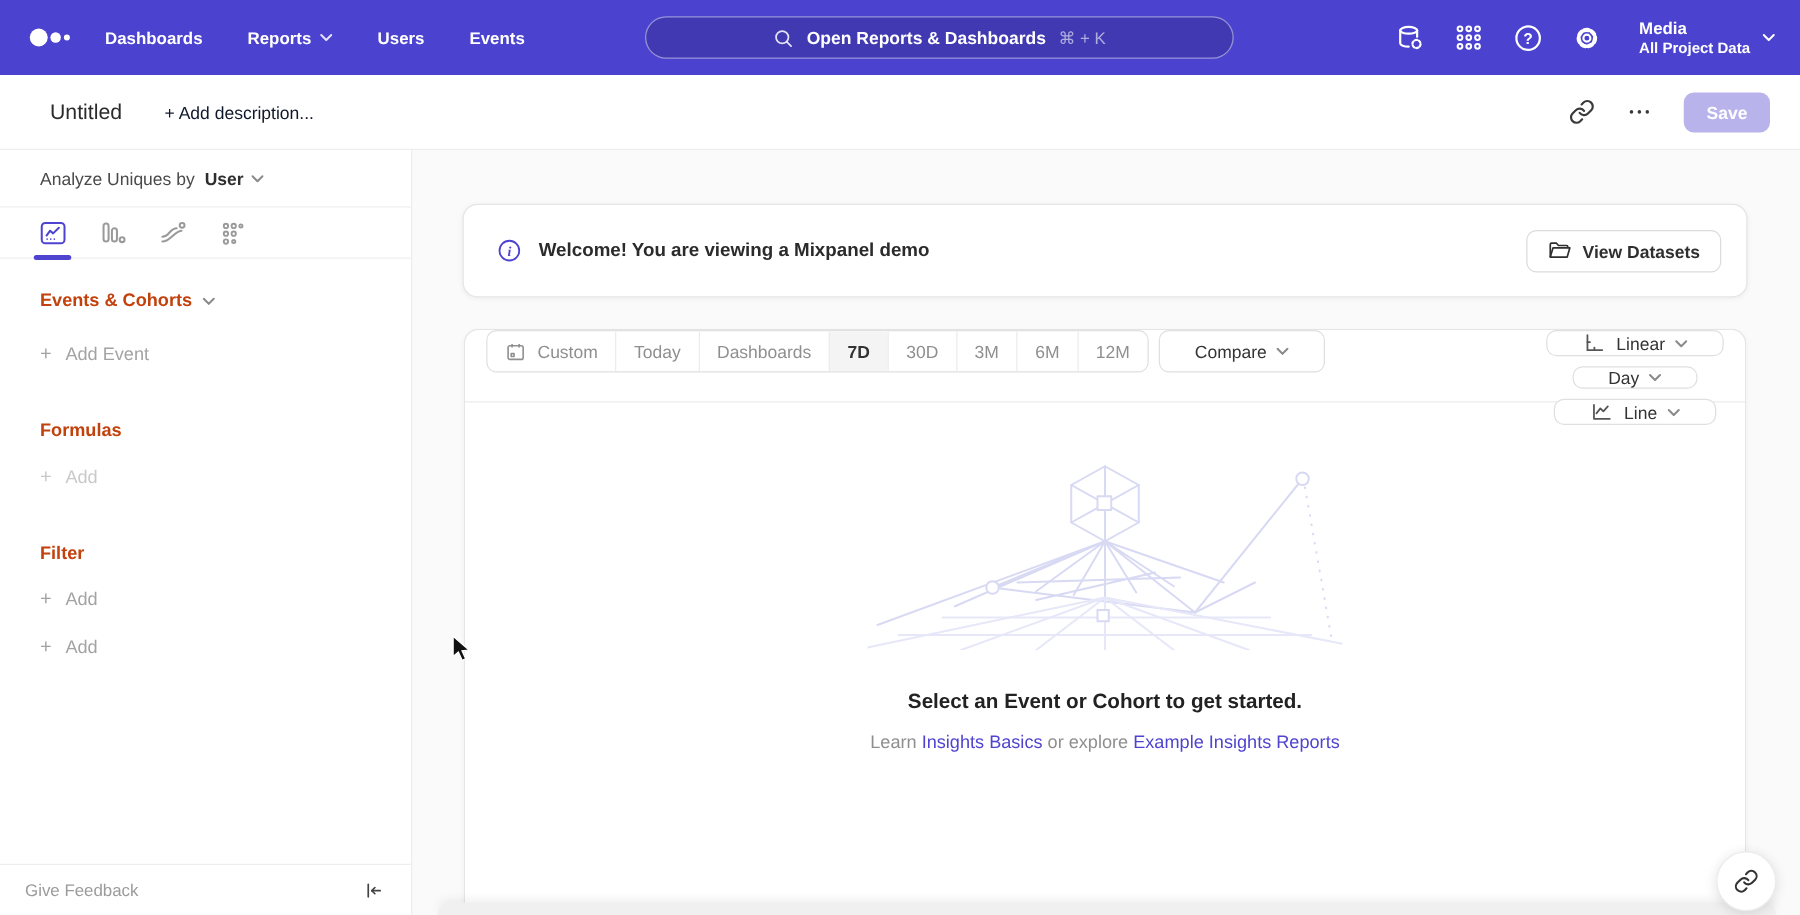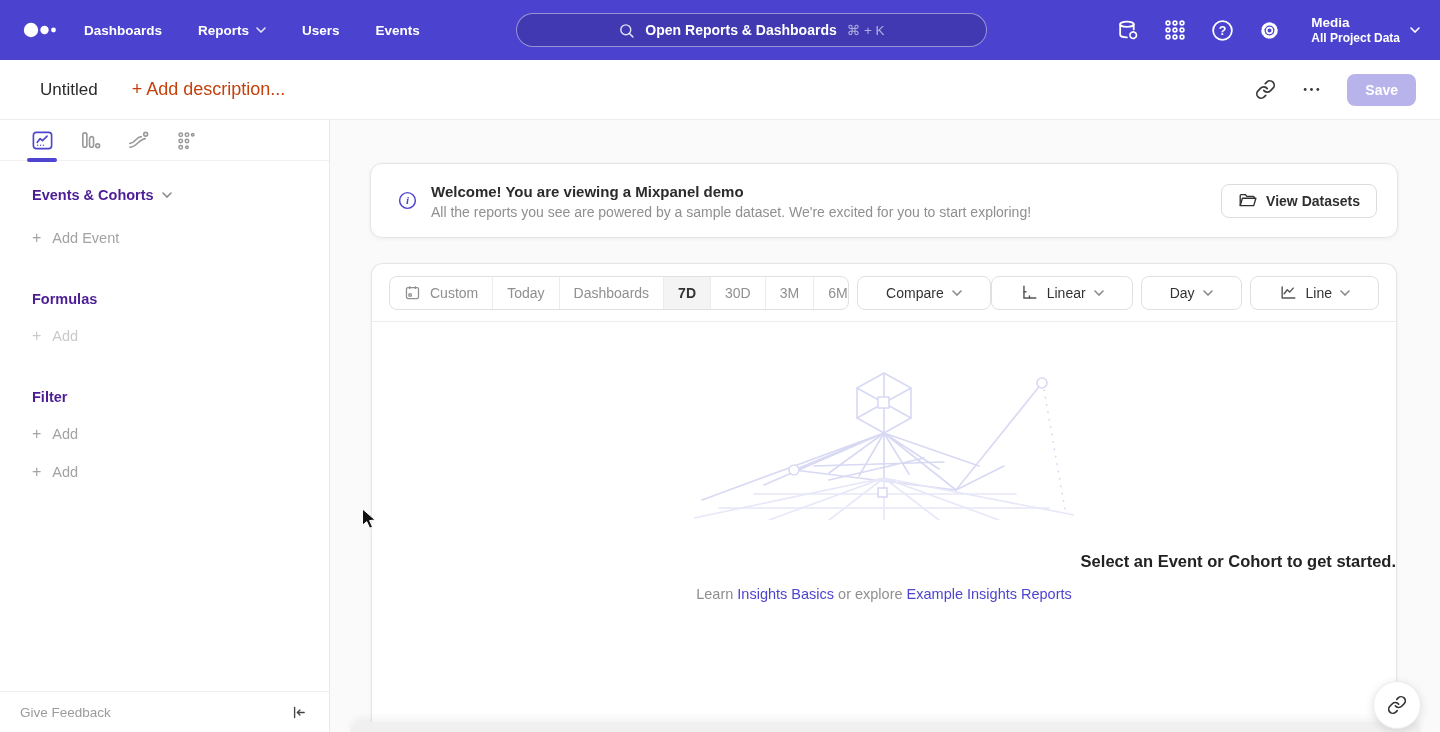--- a/index.html
+++ b/index.html
@@ -30,7 +30,7 @@
   .header { position:absolute; left:0; top:60px; width:1440px; height:60px; background:#fff;
             border-bottom:1px solid #ededed; display:flex; align-items:center; padding:0 24px 0 40px; }
   .report-title { font-size:17px; font-weight:400; color:#2b2b2b; }
-  .desc-ph { font-size:18px; color:#c2410c; margin-left:34px; }
+  .desc-ph { font-size:14px; color:#0f172a; margin-left:34px; }
   .header-right { margin-left:auto; display:flex; align-items:center; gap:26px; }
   .save-btn { background:#B9B3EC; color:#fff; font-size:14px; font-weight:700; border:none;
               border-radius:8px; padding:8px 18px; cursor:default; }

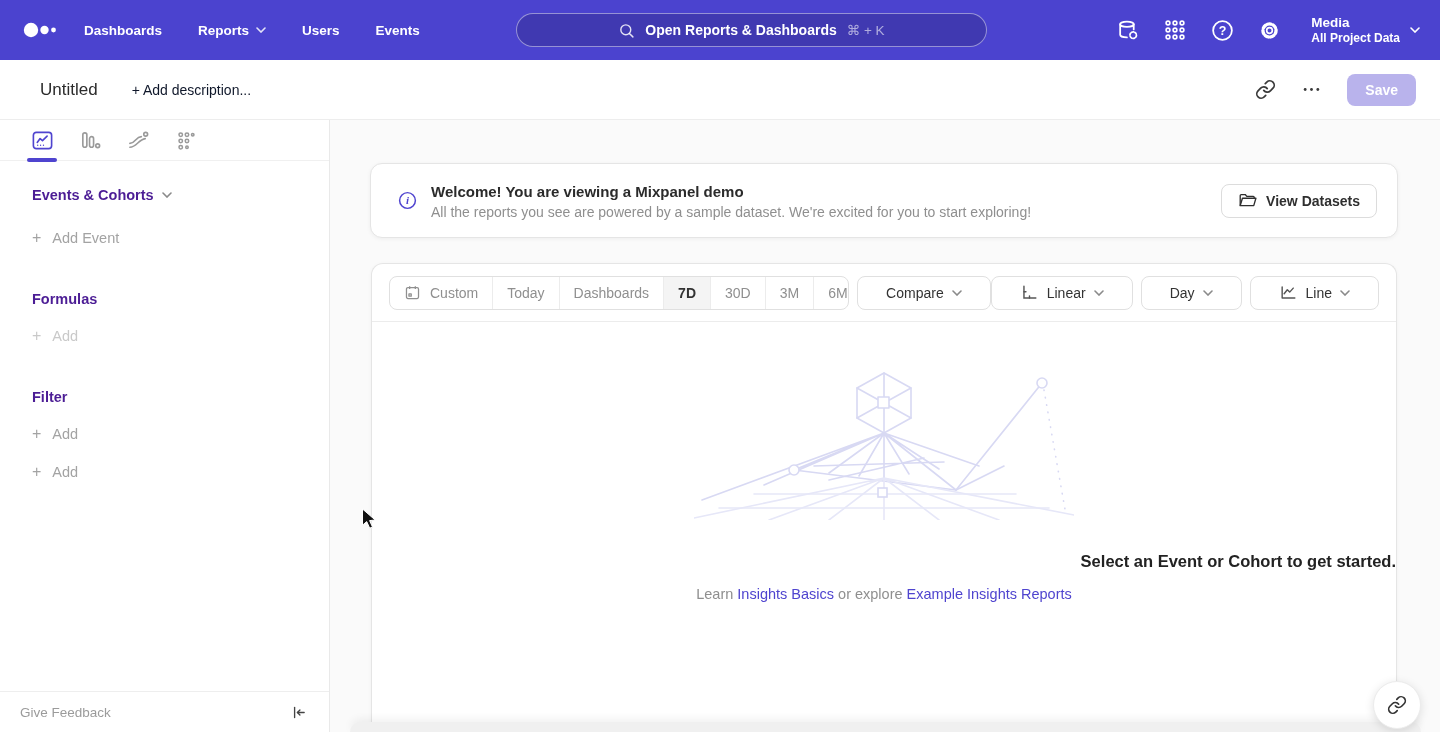--- a/index.html
+++ b/index.html
@@ -198,6 +198,15 @@
 </div>
 
 <div class="sidebar">
+  <div class="analyze-row">
+    <span>Analyze Uniques by</span>
+    <span class="analyze-val">
+      <span>User</span>
+      <svg class="chev" viewBox="0 0 10 6" fill="none" stroke="#8a8a8a" stroke-width="1.6" stroke-linecap="round">
+          <polyline points="1,1 5,5 9,1"></polyline>
+        </svg>
+    </span>
+  </div>
 
   <div class="charttabs">
     <span class="charttab">

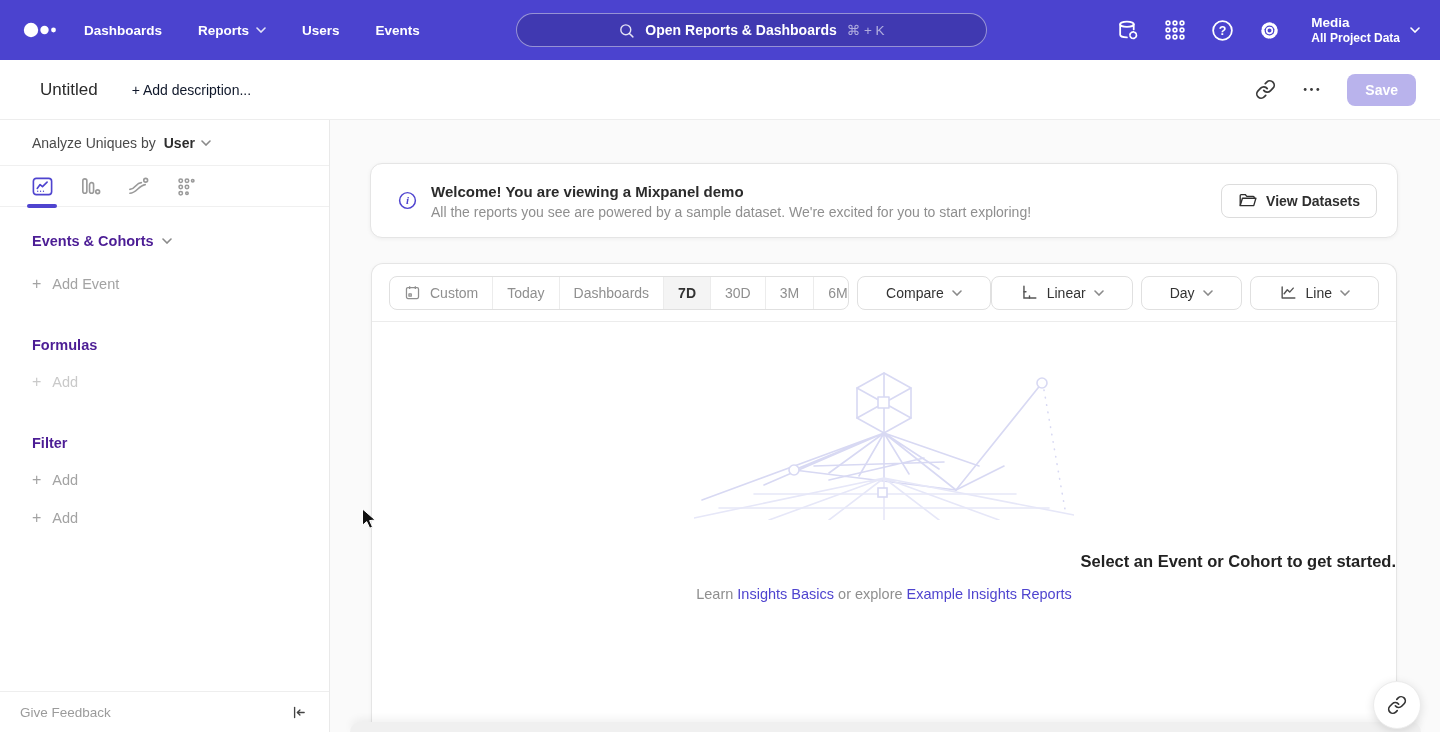--- a/index.html
+++ b/index.html
@@ -299,7 +299,6 @@
     </svg>
     <div class="banner-text">
       <div class="banner-title">Welcome! You are viewing a Mixpanel demo</div>
-      <div class="banner-sub">All the reports you see are powered by a sample dataset. We're excited for you to start exploring!</div>
     </div>
     <button class="view-datasets">
       <svg width="19" height="19" viewBox="0 0 24 24" fill="none" stroke="#2f2f2f" stroke-width="1.7" stroke-linejoin="round">

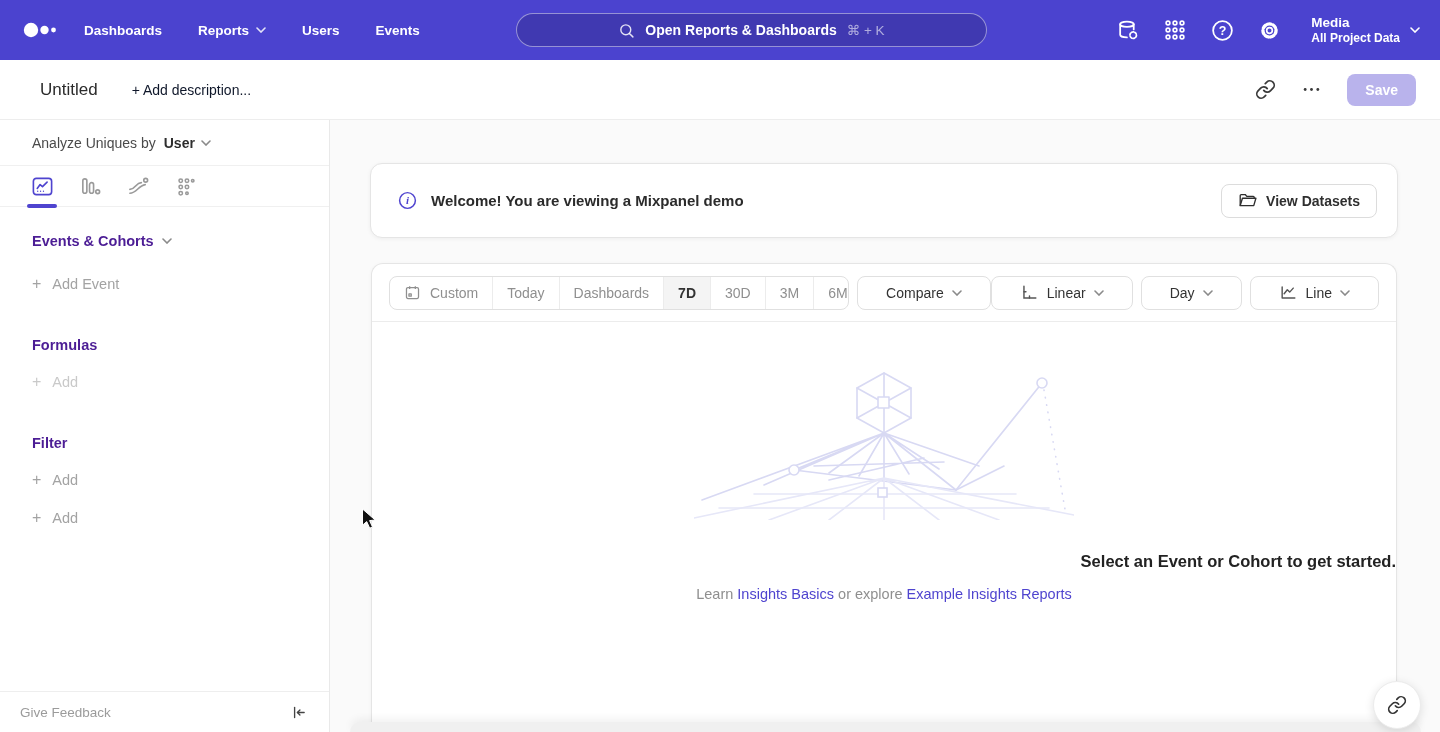--- a/index.html
+++ b/index.html
@@ -47,7 +47,7 @@
   .tab-underline { position:absolute; left:27px; bottom:-2px; width:30px; height:4px;
                    background:#4F44CF; border-radius:3px; }
   .side-body { padding-left:32px; }
-  .side-heading { font-size:14.5px; font-weight:700; color:#4c1d95; display:flex; align-items:center; gap:8px; }
+  .side-heading { font-size:14.5px; font-weight:700; color:#c2410c; display:flex; align-items:center; gap:8px; }
   .add-row { font-size:14.5px; color:#a3a3a3; display:flex; align-items:center; gap:11px; cursor:default; }
   .add-row .plus { font-size:16px; }
   .add-row.dim { color:#c9c9c9; }

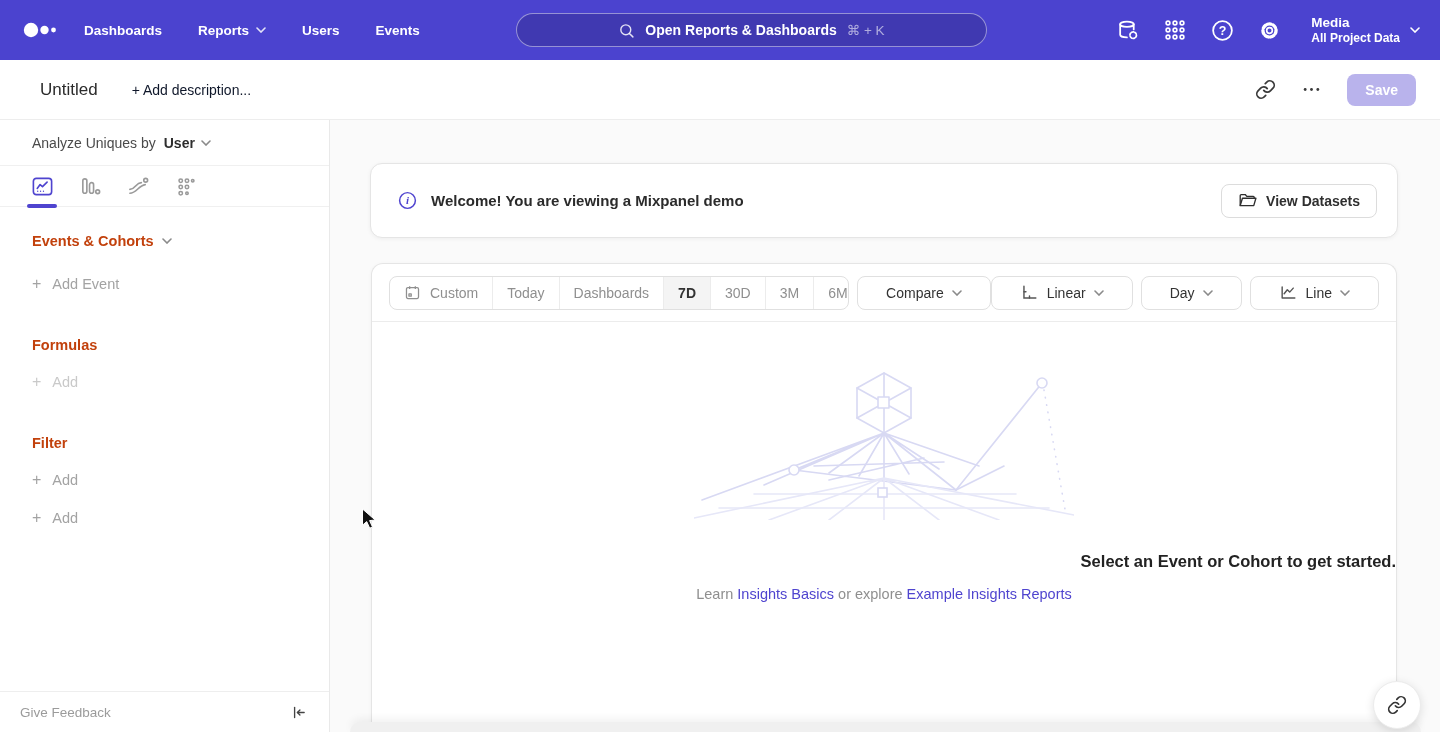--- a/index.html
+++ b/index.html
@@ -71,7 +71,7 @@
   .card { position:absolute; left:41px; top:143px; width:1026px; height:520px; background:#fff;
           border:1px solid #e5e5e5; border-bottom:none; border-radius:12px 12px 0 0;
           box-shadow:0 1px 4px rgba(0,0,0,0.04); }
-  .controls { height:58px; display:flex; align-items:center; padding:0 17px; border-bottom:1px solid #ececec; }
+  .controls { height:58px; display:flex; padding:0 17px; border-bottom:1px solid #ececec; }
   .segmented { display:flex; align-items:stretch; height:34px; border:1px solid #e0e0e0; border-radius:8px;
                overflow:hidden; background:#fff; }
   .seg { display:flex; align-items:center; gap:9px; padding:0 14px; font-size:14px; color:#8f8f8f;

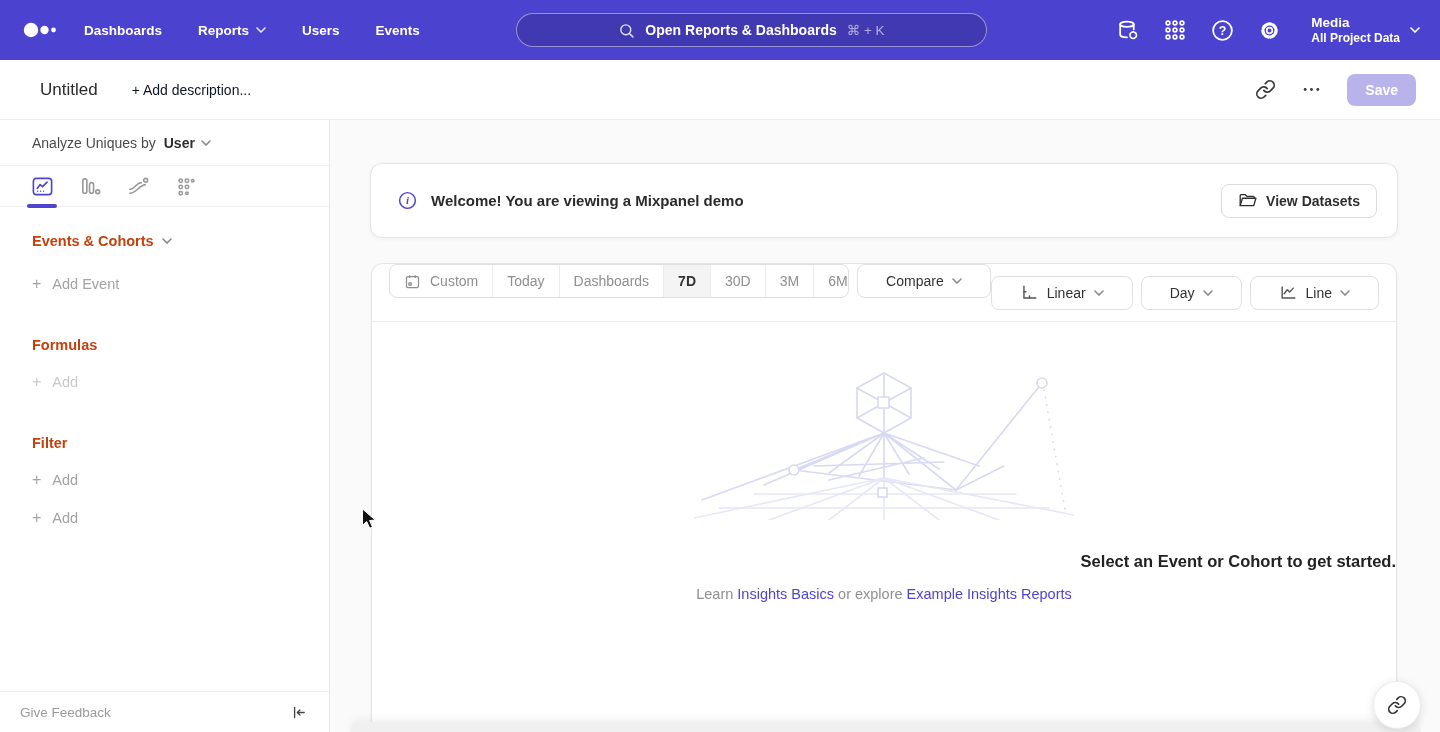--- a/index.html
+++ b/index.html
@@ -81,7 +81,7 @@
   .ctl-btn { height:34px; display:flex; align-items:center; gap:8px; border:1px solid #e0e0e0;
              border-radius:8px; background:#fff; padding:0 28px; font-size:14px; color:#333; cursor:default; }
   .ml8 { margin-left:8px; }
-  .controls-right { margin-left:auto; display:flex; align-items:center; gap:8px; }
+  .controls-right { margin-left:auto; display:flex; align-items:center; gap:8px;flex-direction:column; }
 
   .empty { text-align:center; }
   .illus { margin:48px auto 0; width:380px; height:150px; }

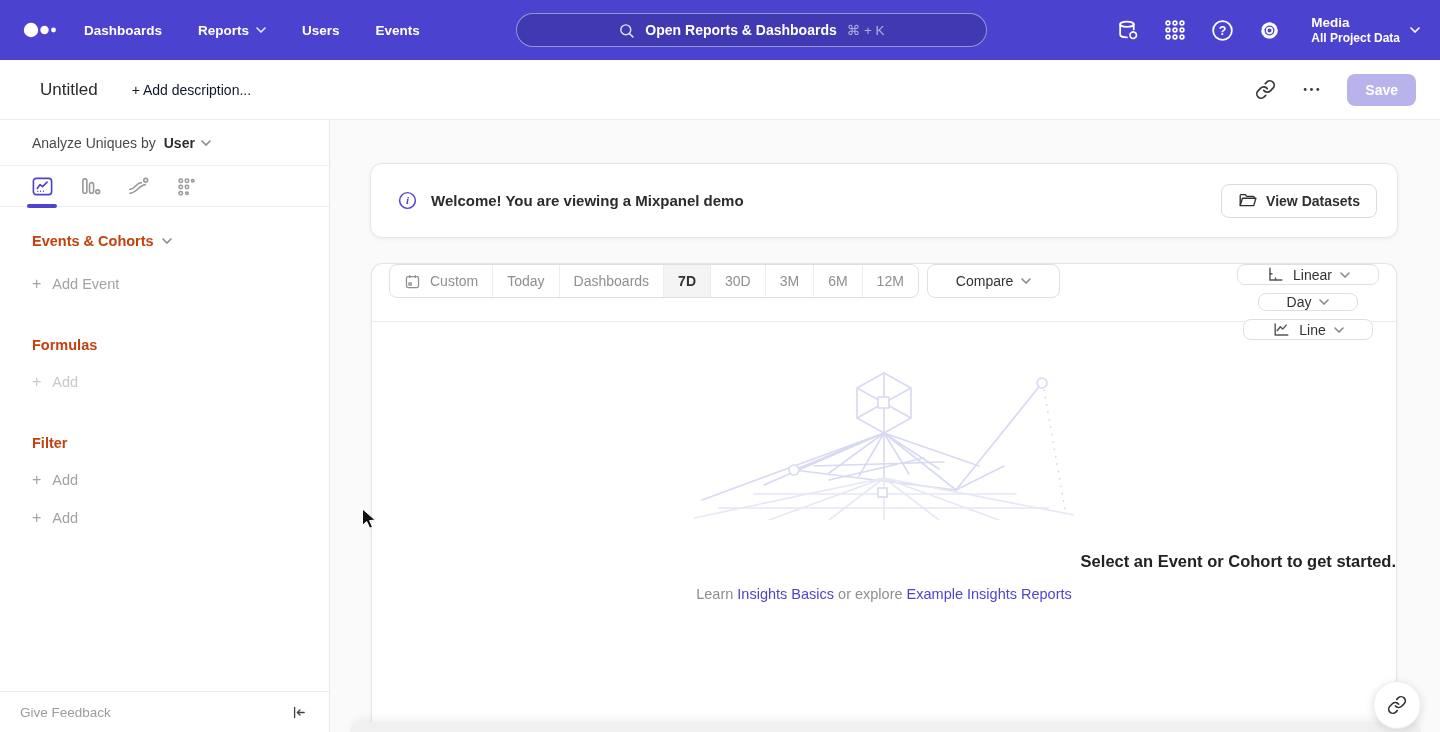--- a/index.html
+++ b/index.html
@@ -85,7 +85,7 @@
 
   .empty { text-align:center; }
   .illus { margin:48px auto 0; width:380px; height:150px; }
-  .empty-title { margin-top:32px; font-size:16.5px; font-weight:700; color:#222;text-align:right; }
+  .empty-title { margin-top:32px; font-size:16.5px; font-weight:700; color:#222; }
   .empty-sub { margin-top:15px; font-size:14.5px; color:#8f8f8f; }
   .empty-sub a { color:#4F44CF; text-decoration:none; cursor:pointer; }
 

